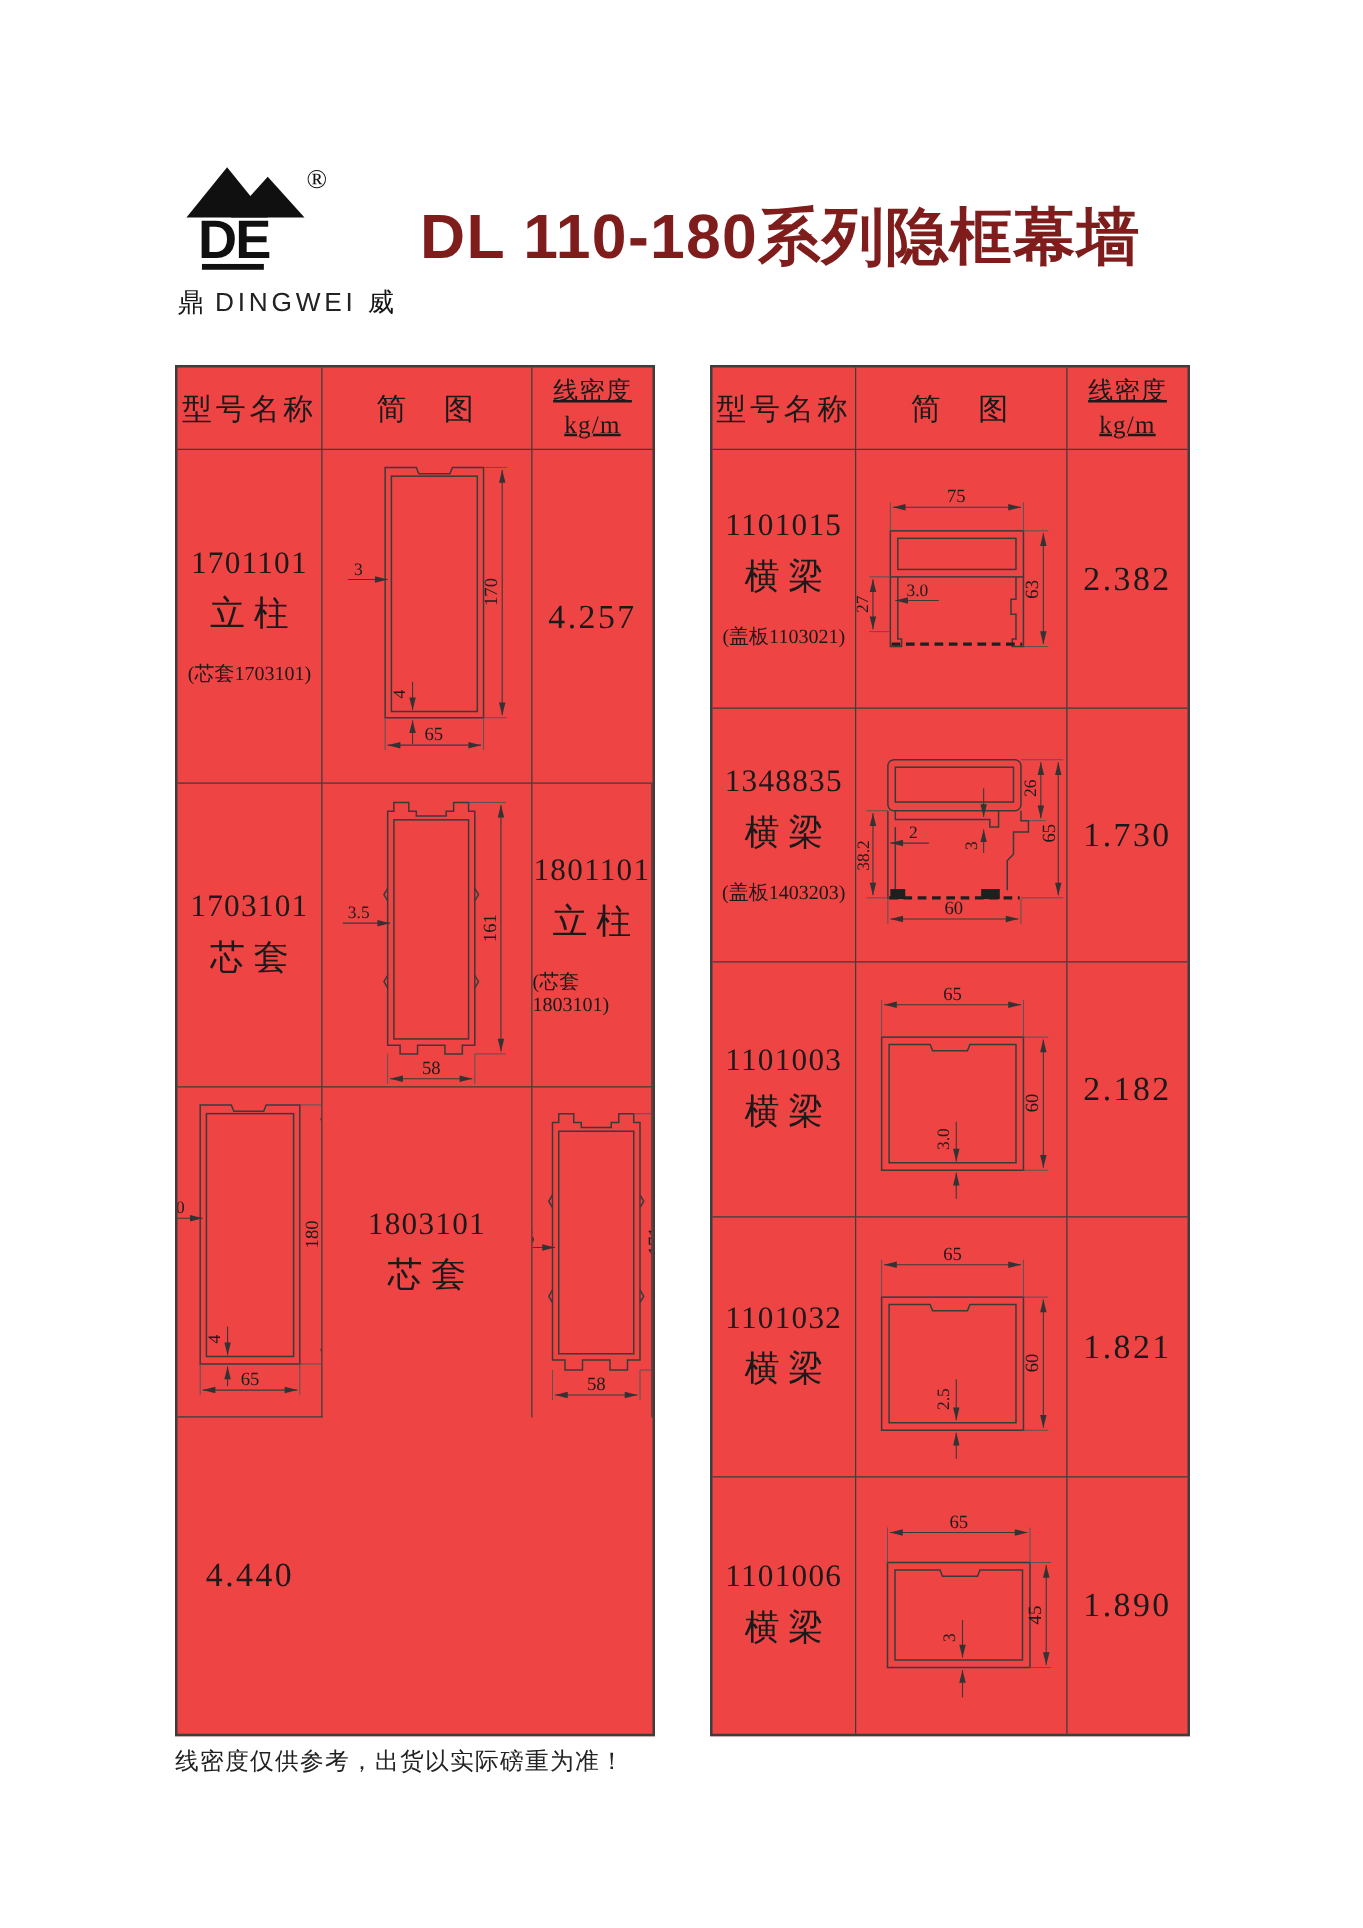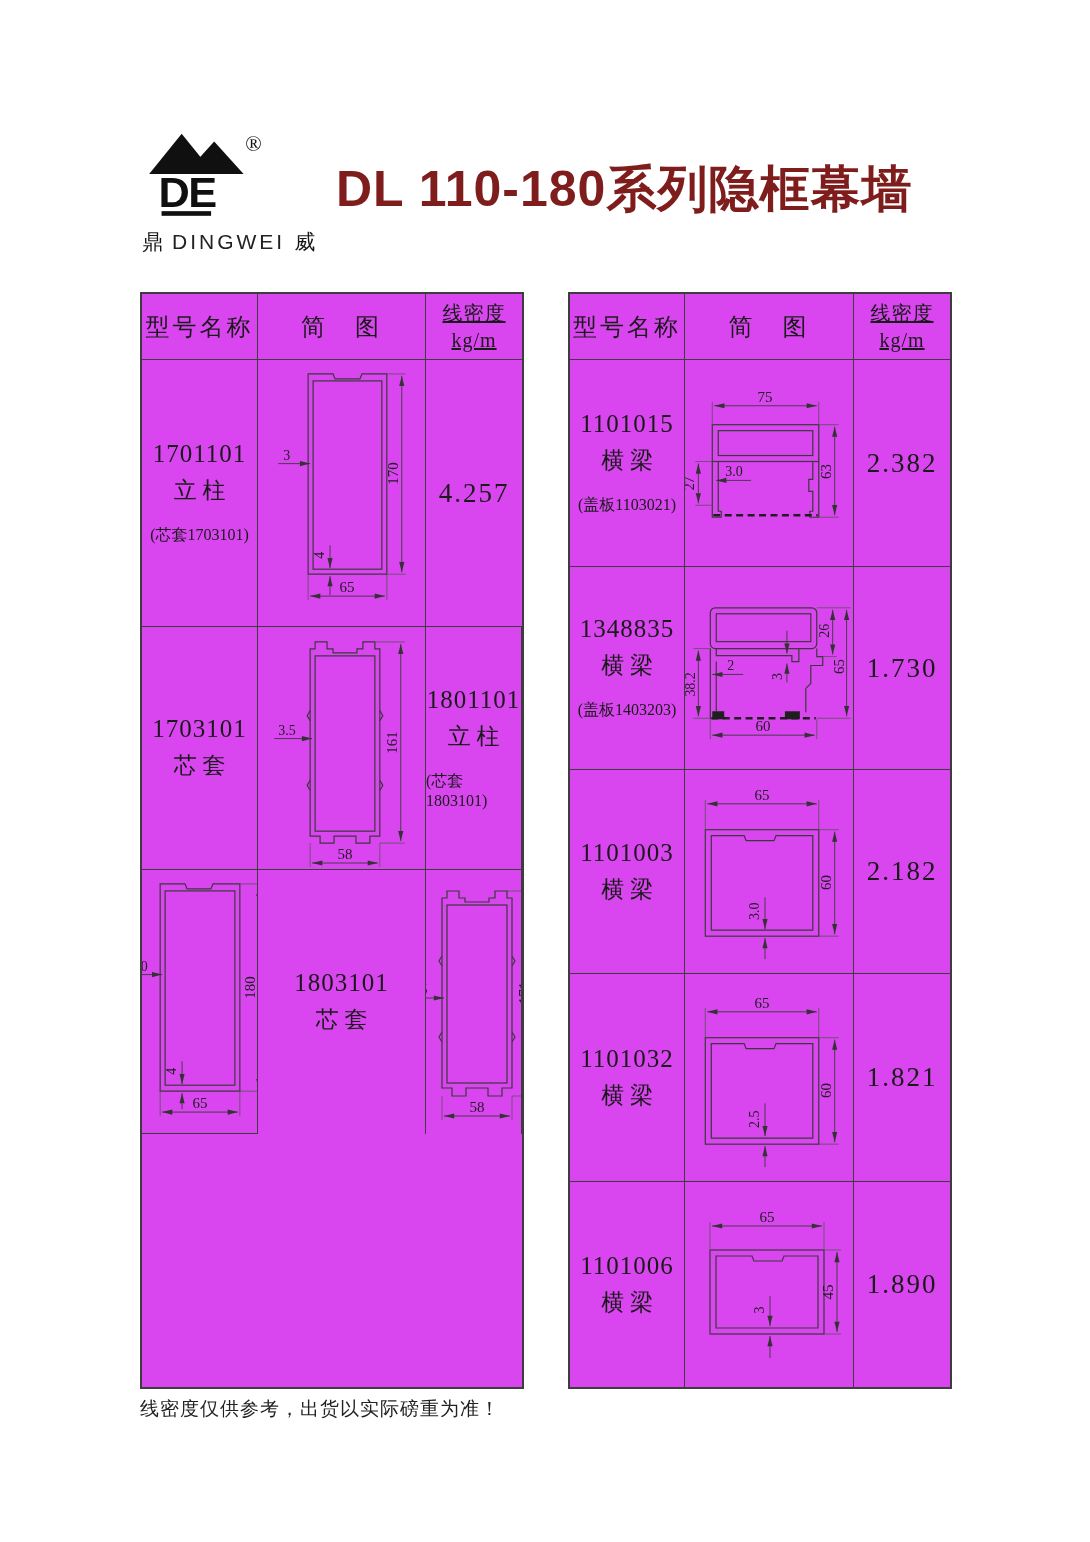--- a/index.html
+++ b/index.html
@@ -20,7 +20,7 @@
            font-weight: bold; font-size: 50px; letter-spacing: 1px; color: #7f1d1d; white-space: nowrap; }
 
   
-  .tbl { position: absolute; display: grid; background: #d946ef; border: 2px solid #3d3d3d; }
+  .tbl { position: absolute; display: grid; background: #ef4444; border: 2px solid #3d3d3d; }
   .tbl-left  { left: 140px; top: 292px; grid-template-columns: 116px 168px 96px;
                grid-template-rows: 66px 267px 243px 264px 253px; }
   .tbl-right { left: 568px; top: 292px; grid-template-columns: 115px 169px 96px;

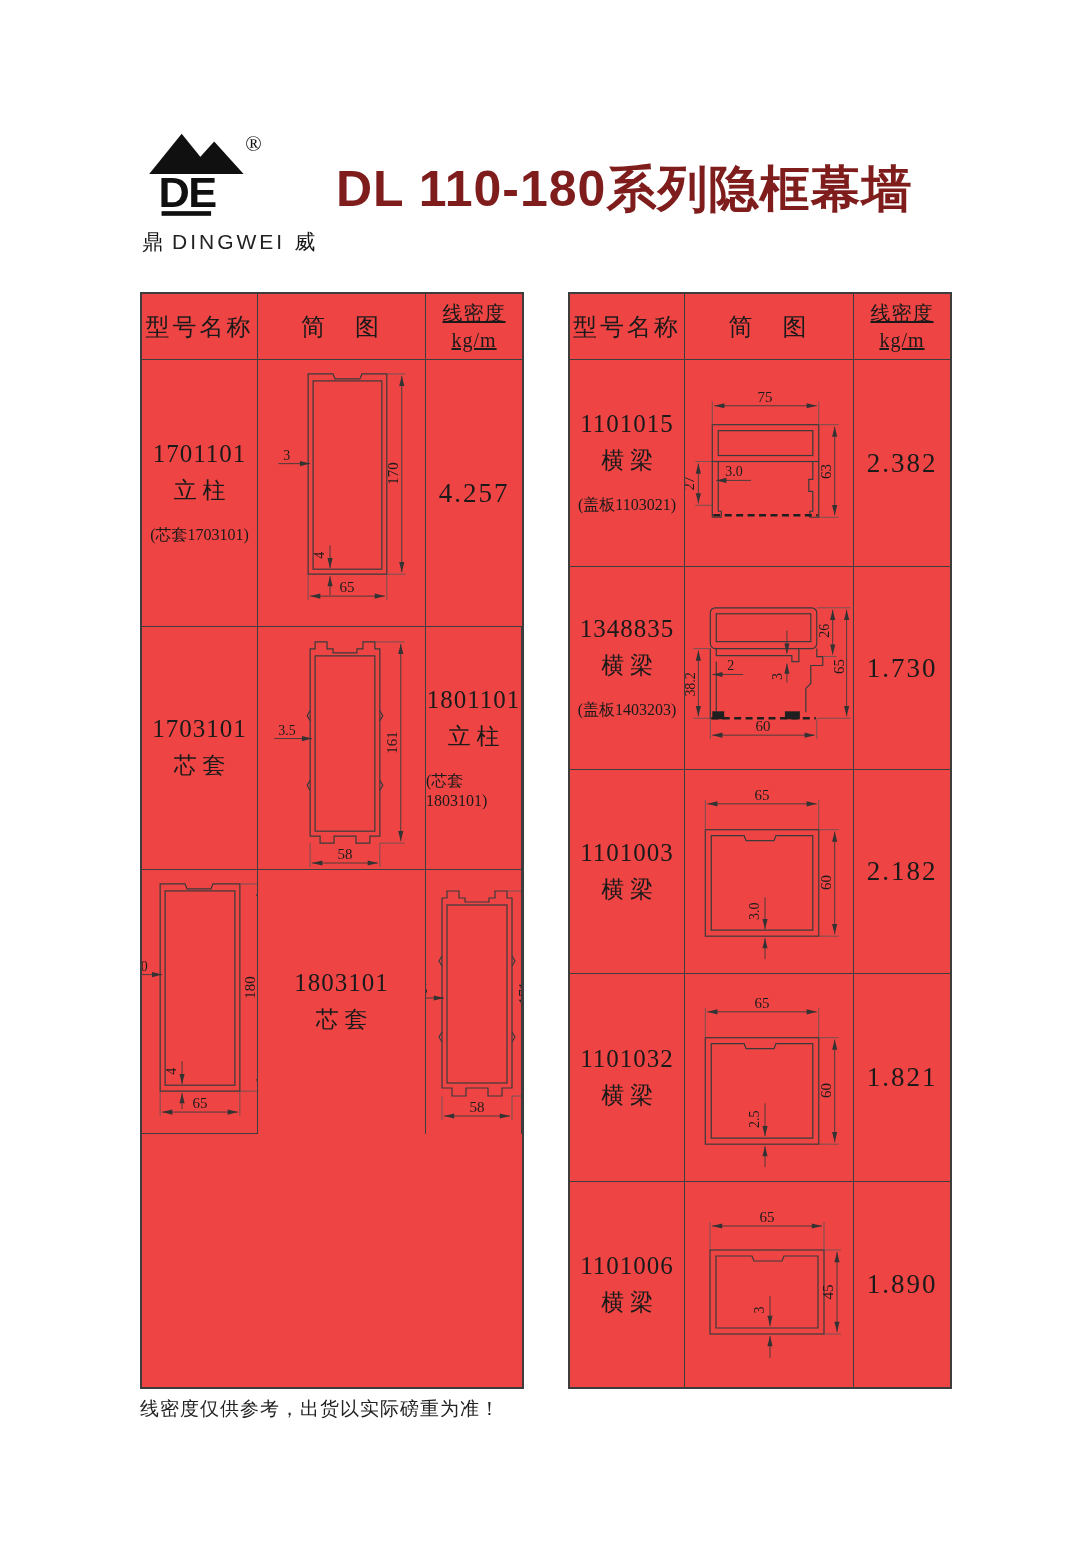--- a/index.html
+++ b/index.html
@@ -33,7 +33,7 @@
   .h  { font-size: 24px; letter-spacing: 3px; }
   .hd { font-size: 20px; letter-spacing: 1px; line-height: 1.35; text-decoration: underline; }
   .mnum  { font-size: 25px; letter-spacing: 1px; }
-  .mtype { font-size: 23px; margin-top: 7px; }
+  .mtype { font-size: 28px; margin-top: 7px; }
   .mnote { font-size: 16px; margin-top: 19px; }
   .dcell { font-size: 27px; letter-spacing: 2px; }
 

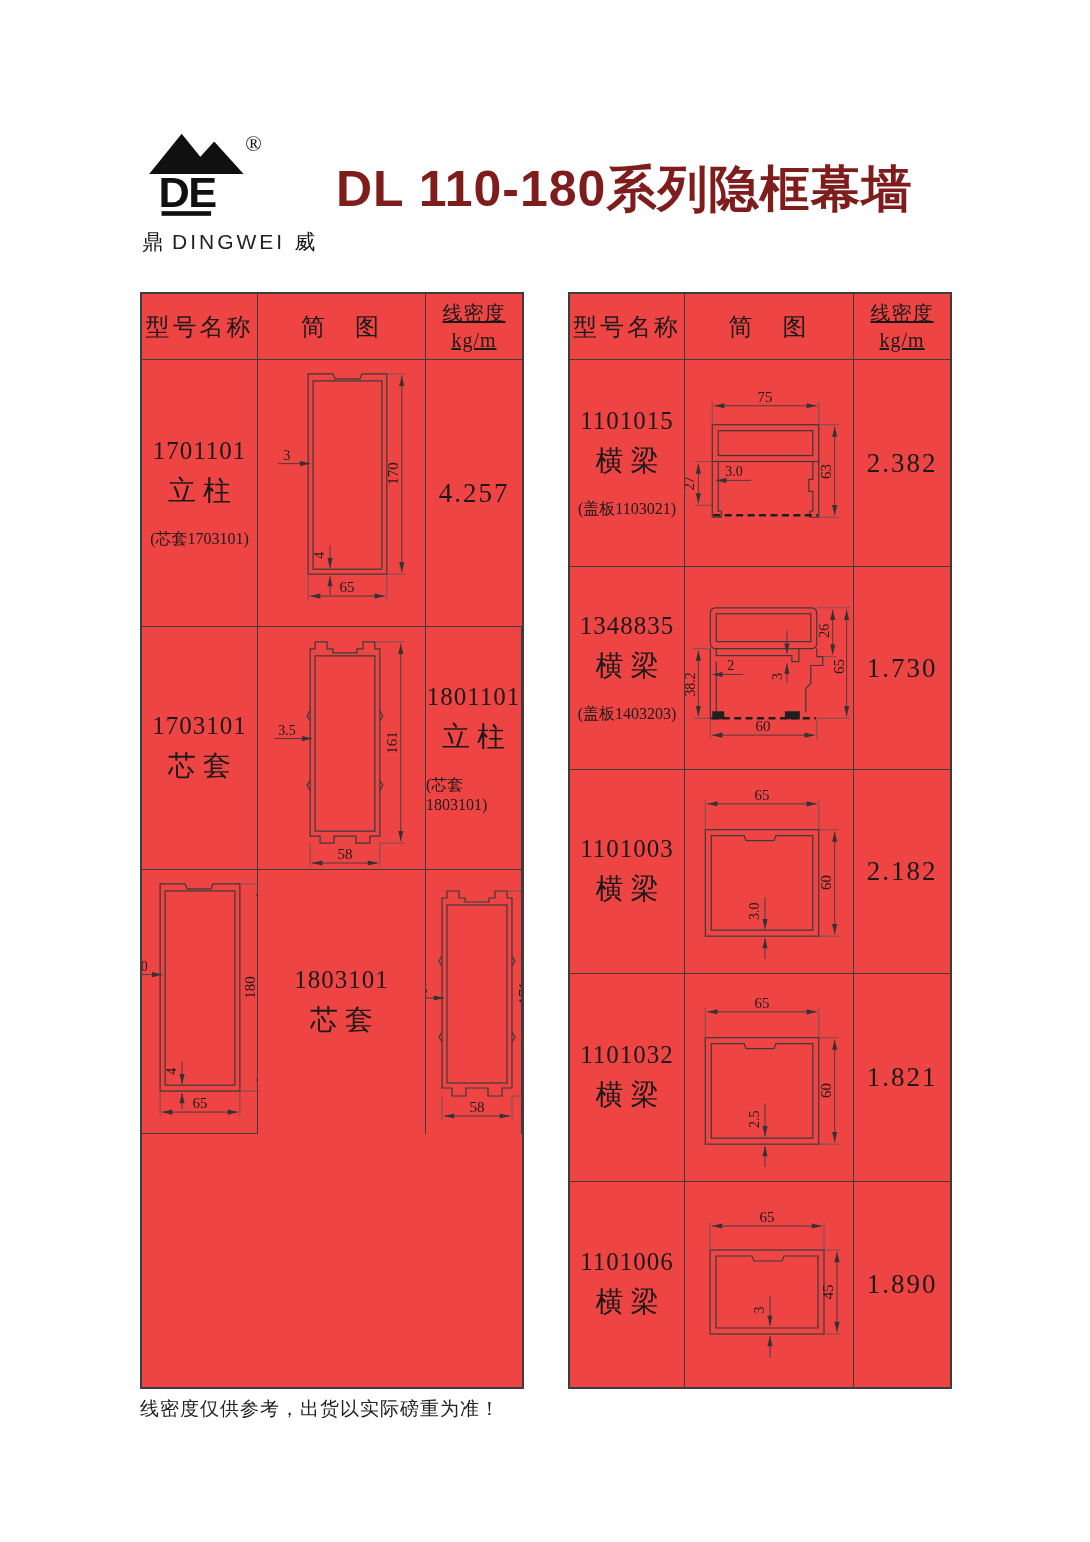--- a/index.html
+++ b/index.html
@@ -192,6 +192,7 @@
         </g>
       </svg>
     </div>
+    <div class="c dcell last bot">4.440</div>
   </section>
 
   <section class="tbl tbl-right">

